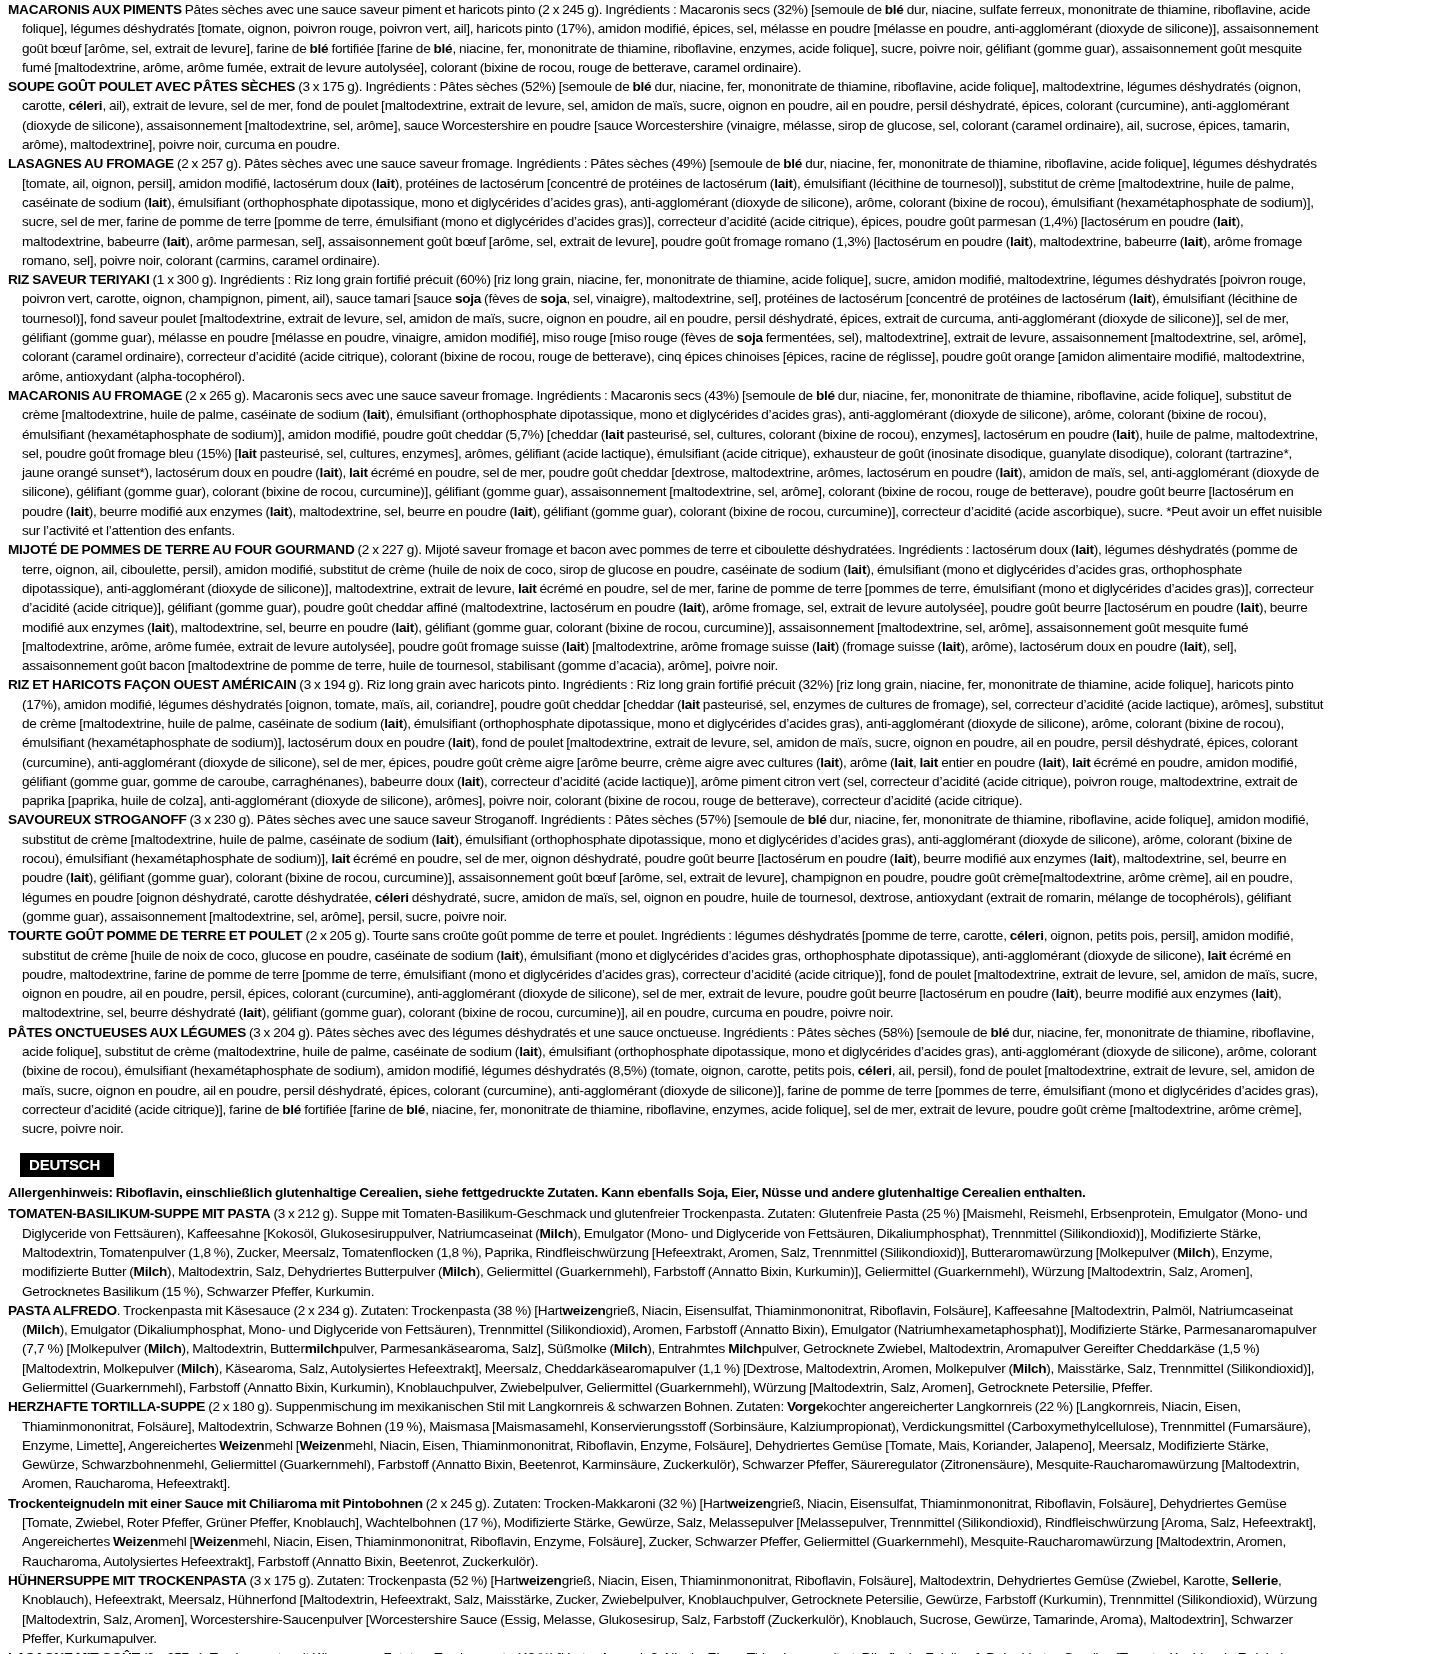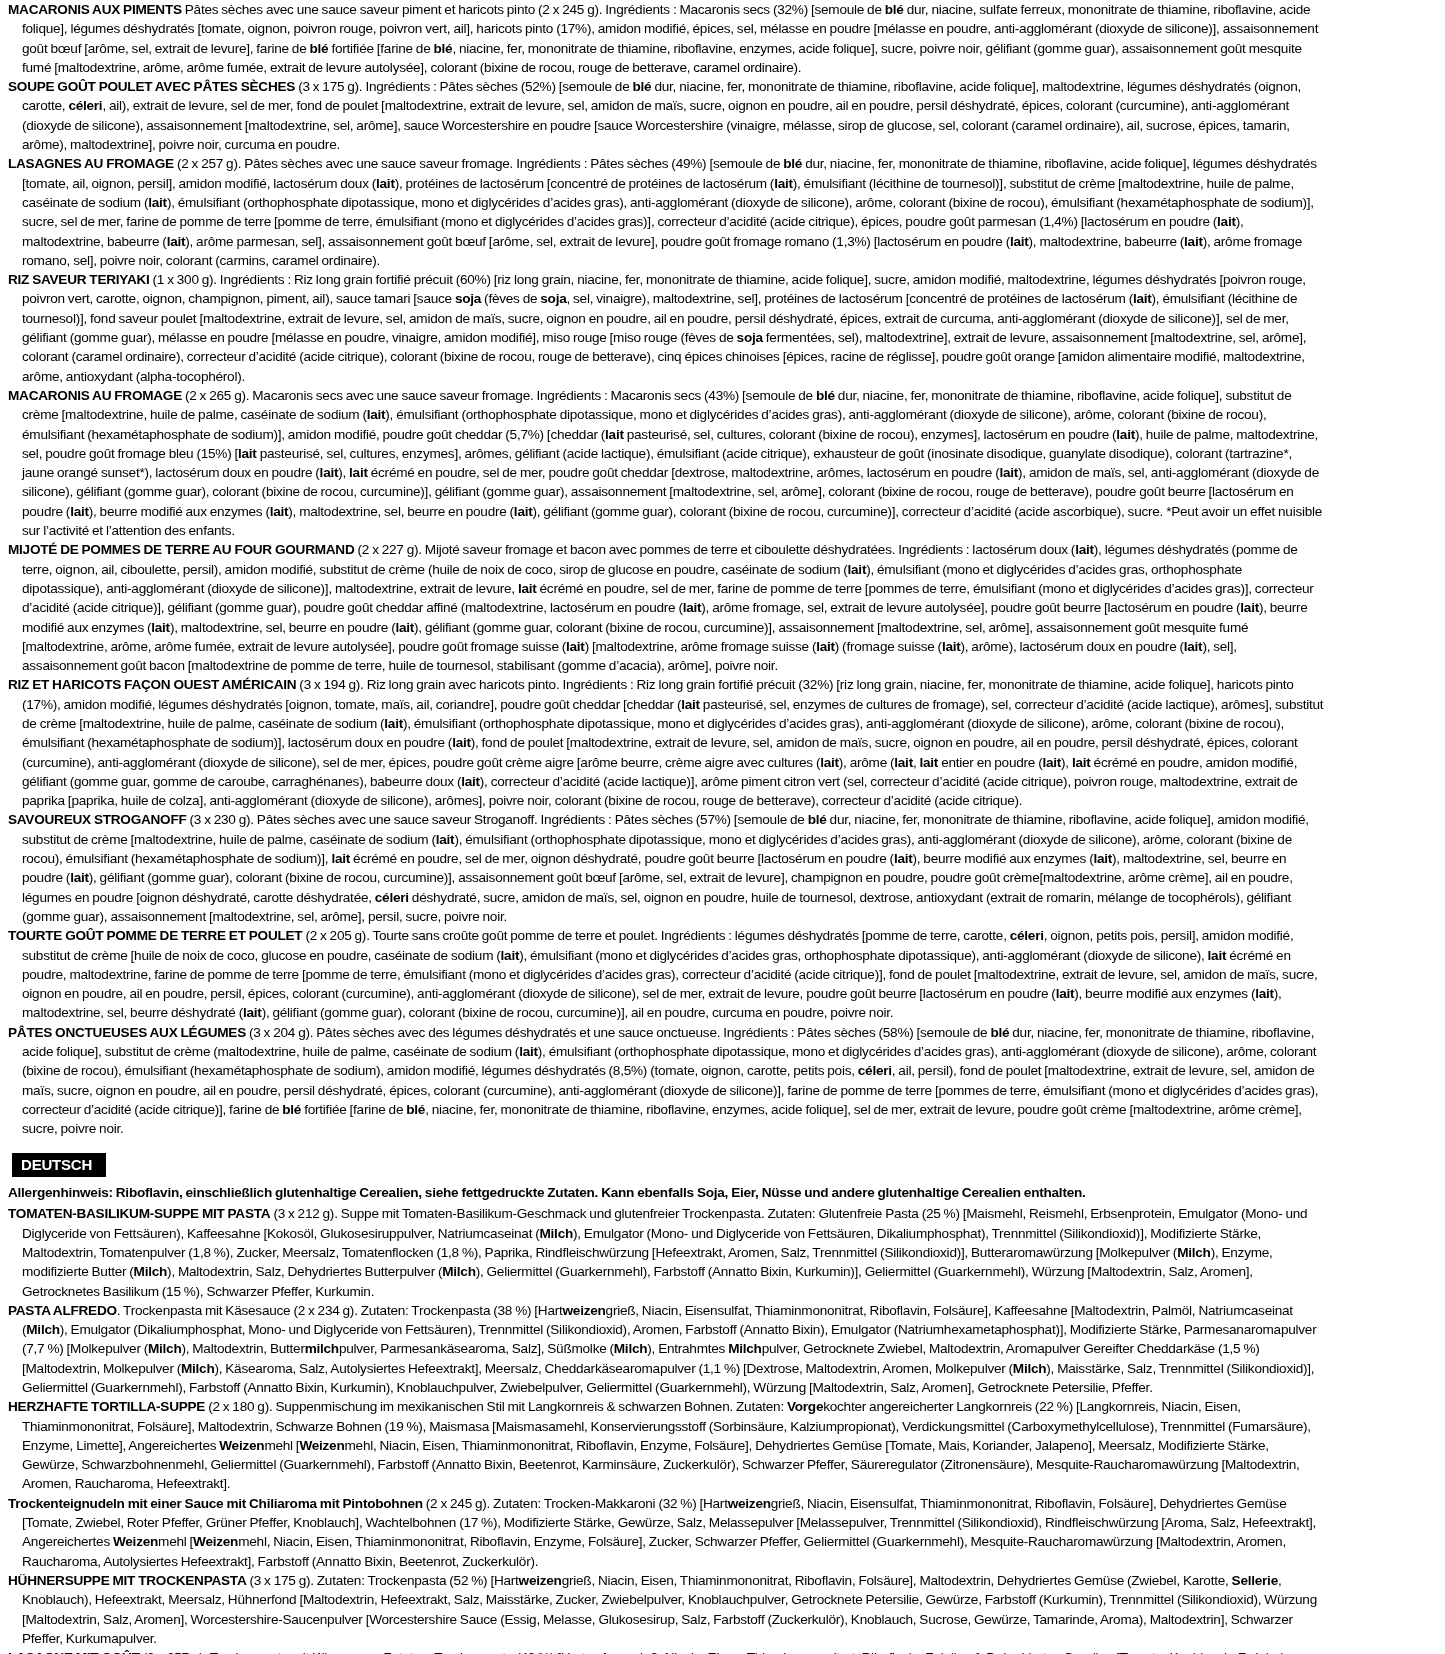--- a/index.html
+++ b/index.html
@@ -39,7 +39,7 @@
     font-size: 15px;
     line-height: 1.1;
     padding: 4px 14px 4px 9px;
-    margin: 14px 0 6px 4px;
+    margin: 14px 0 6px 12px;
     letter-spacing: -0.2px;
   }
   .allergen-note {

